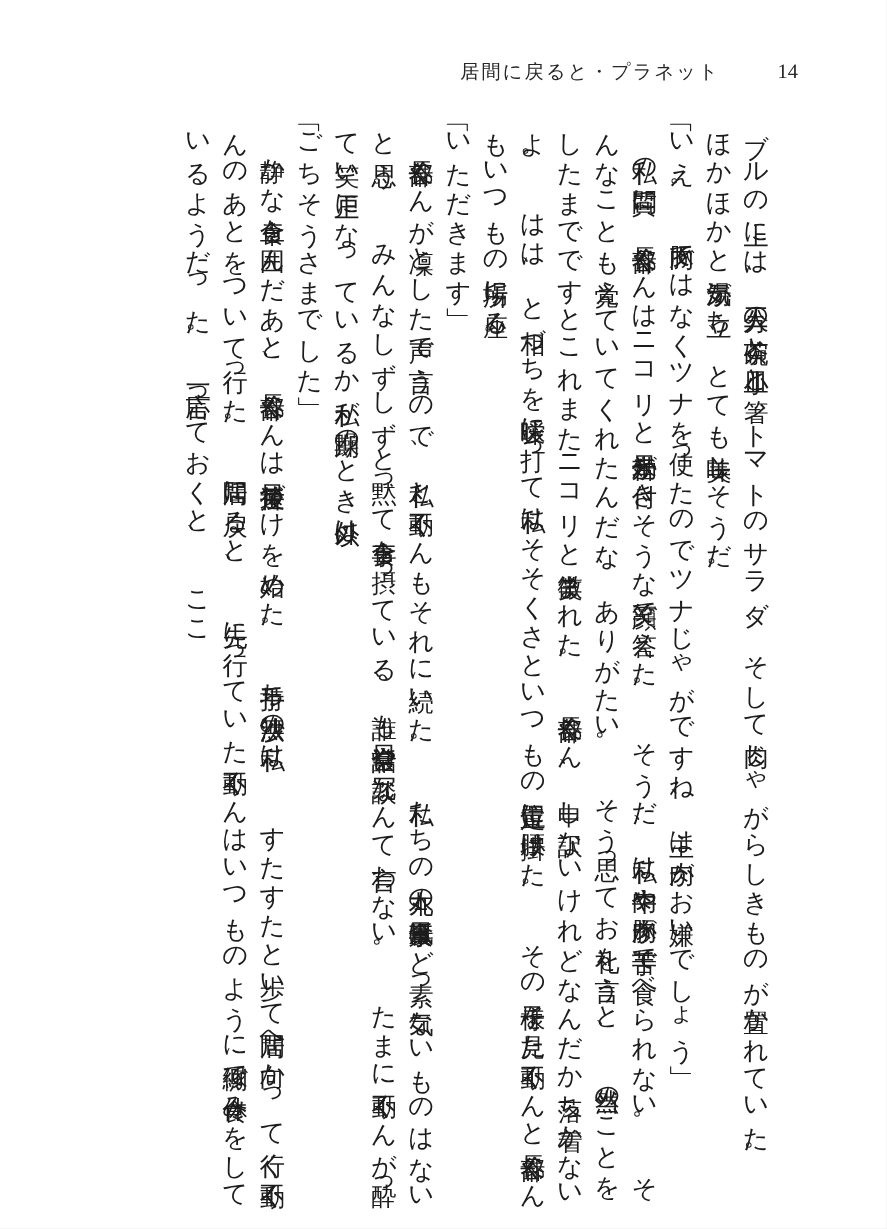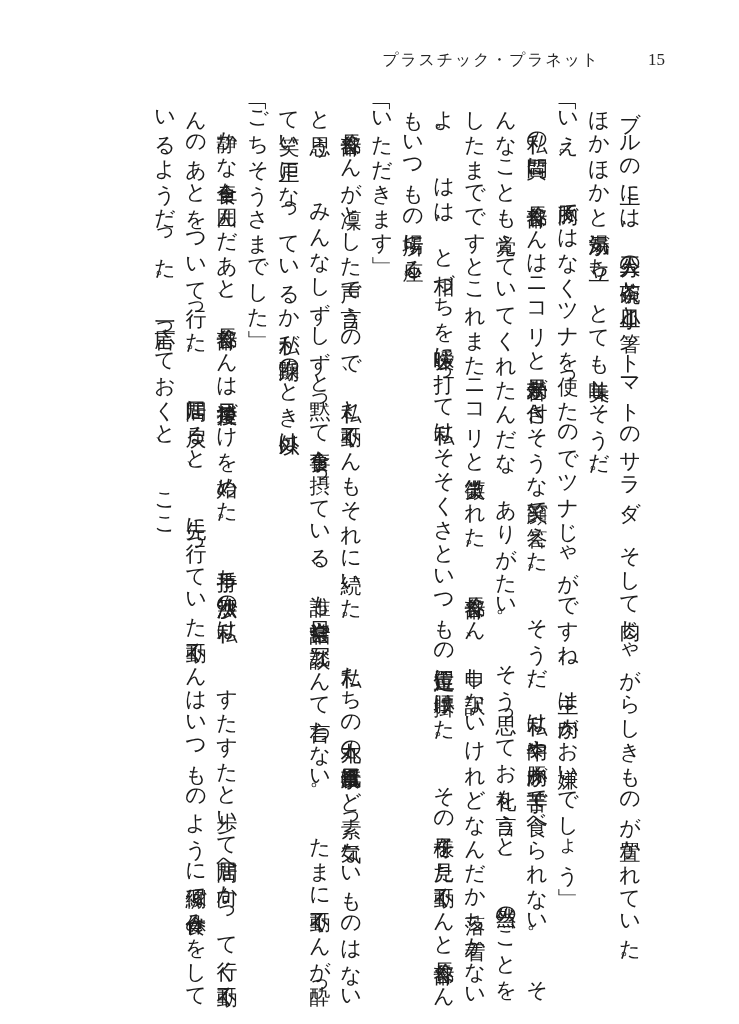--- a/index.html
+++ b/index.html
@@ -63,7 +63,7 @@
 
 <div class="page">
   <div class="running-head">
-    <span class="head-title">プラスチック・プラネット</span>
+    <span class="head-title">居間に戻ると・プラネット</span>
     <span class="head-page-num">15</span>
   </div>
   <div class="body-text">

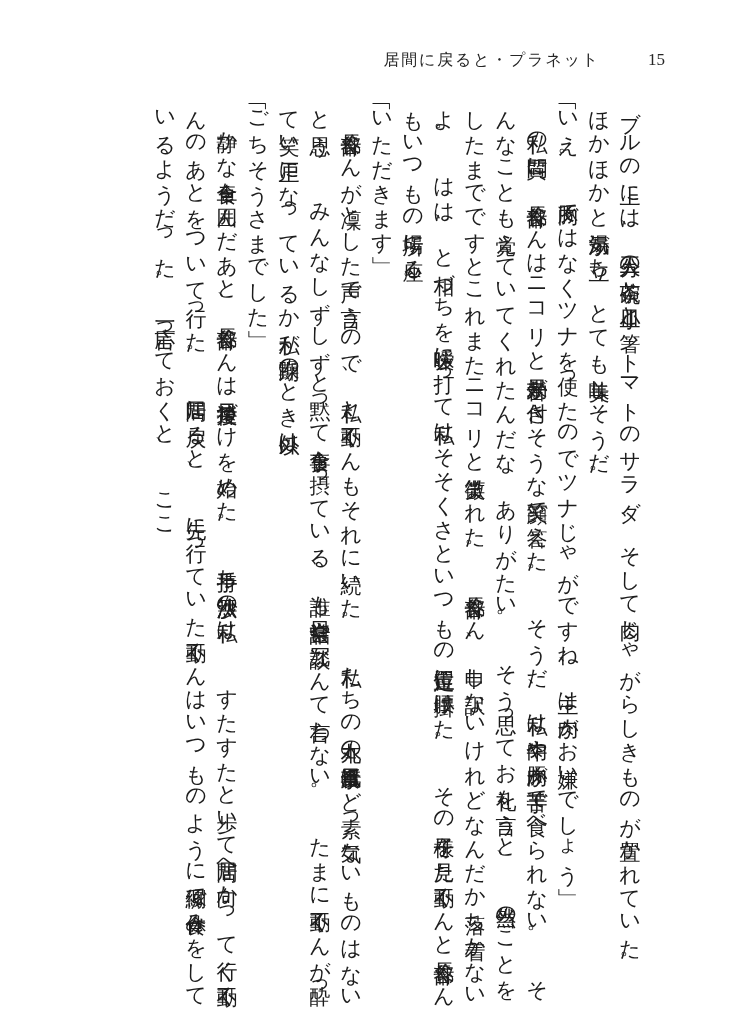--- a/index.html
+++ b/index.html
@@ -64,7 +64,7 @@
 <div class="page">
   <div class="running-head">
     <span class="head-title">居間に戻ると・プラネット</span>
-    <span class="head-page-num">15</span>
+    <span class="head-page-num">14</span>
   </div>
   <div class="body-text">
       <p class="">ブルの上には、三人分の茶碗と小皿と箸、トマトのサラダ、そして肉じゃがらしきものが置かれていた。　ほかほかと湯気が立ち、とても美味しそうだ。</p>

